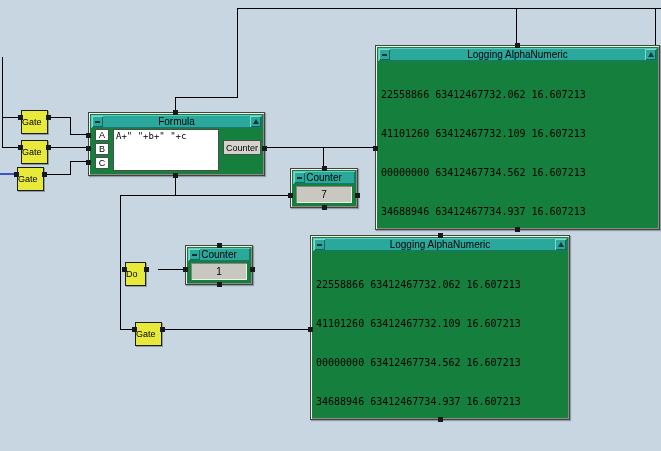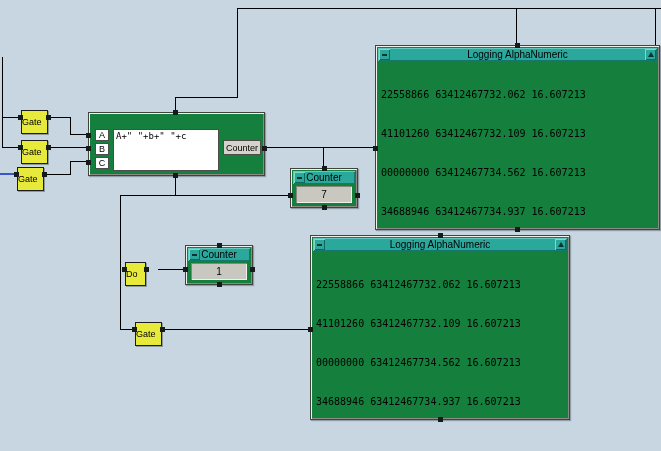--- a/index.html
+++ b/index.html
@@ -139,6 +139,15 @@
   </div>
 
   <div class="win" style="left:88px;top:112px;width:177px;height:64px">
+    <div class="titlebar">
+      <span class="tb-btn tb-left">
+          <span class="dash"></span>
+        </span>
+      <span class="tb-title">Formula</span>
+      <span class="tb-btn tb-right">
+          <span class="tri"></span>
+        </span>
+    </div>
     <div class="abc" style="left:6px;top:16px">A</div>
     <div class="abc" style="left:6px;top:30px">B</div>
     <div class="abc" style="left:6px;top:44px">C</div>

